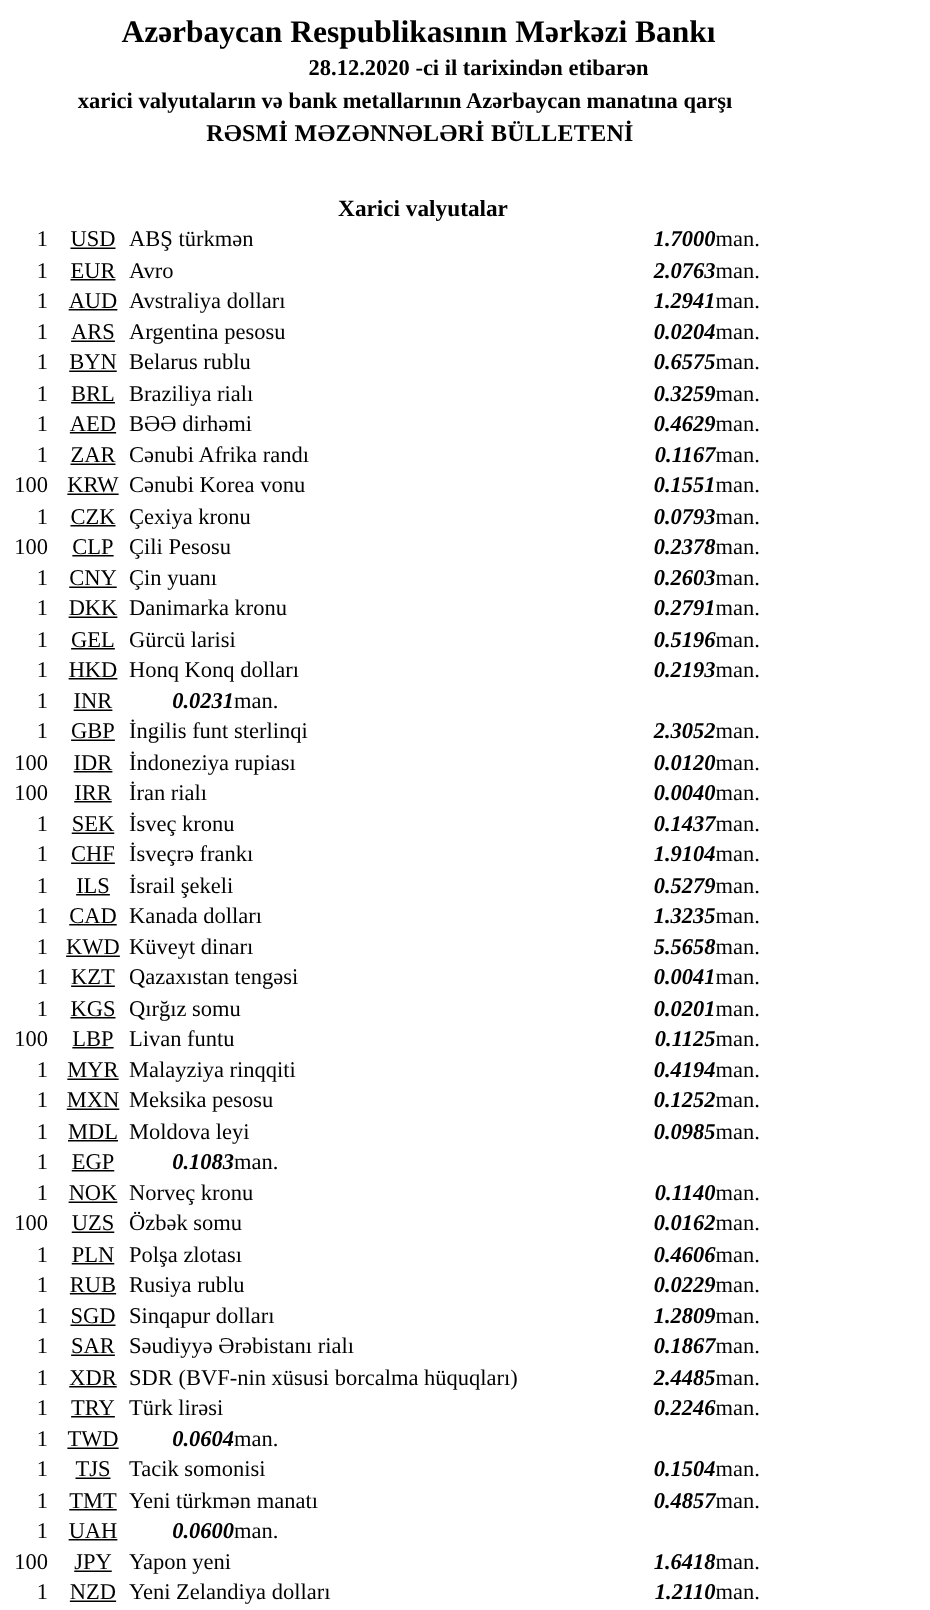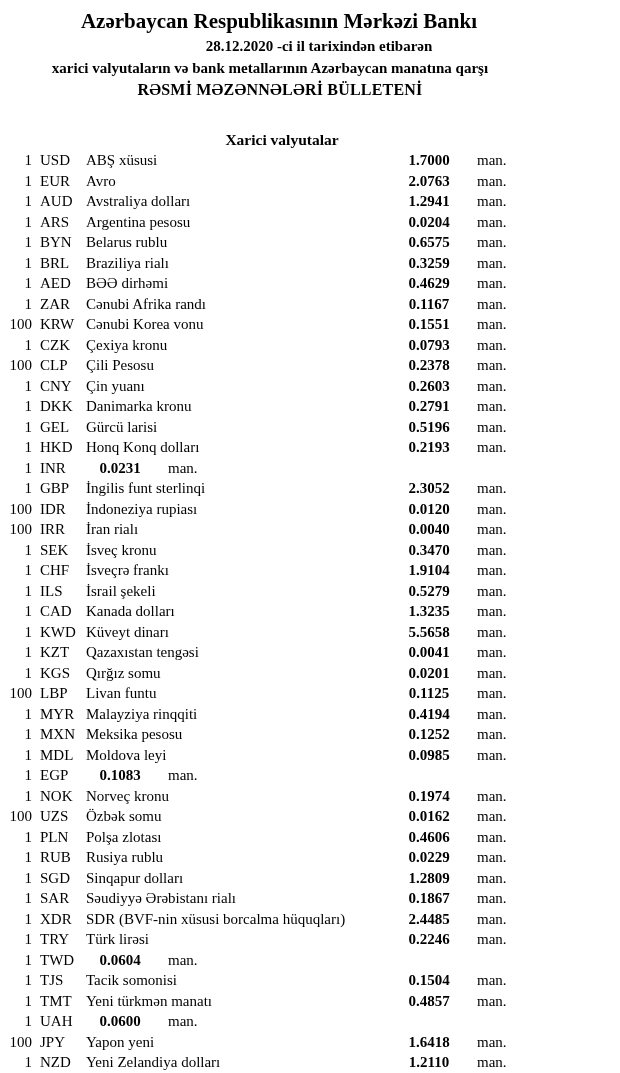--- a/index.html
+++ b/index.html
@@ -33,7 +33,7 @@
     white-space: nowrap;
   }
   .cell-qty  { flex: 0 0 32px; text-align: right; }
-  .cell-code { flex: 0 0 44px; margin-left: 8px; text-align: left; }
+  .cell-code { flex: 0 0 44px; margin-left: 8px; text-align: center; text-decoration: underline; }
   .cell-name { flex: 1 1 auto; padding-left: 2px; overflow: hidden; }
   .cell-rate { flex: 0 0 72px; text-align: center; font-weight: bold; }
   .cell-unit { flex: 0 0 44px; margin-left: 12px; text-align: left; }

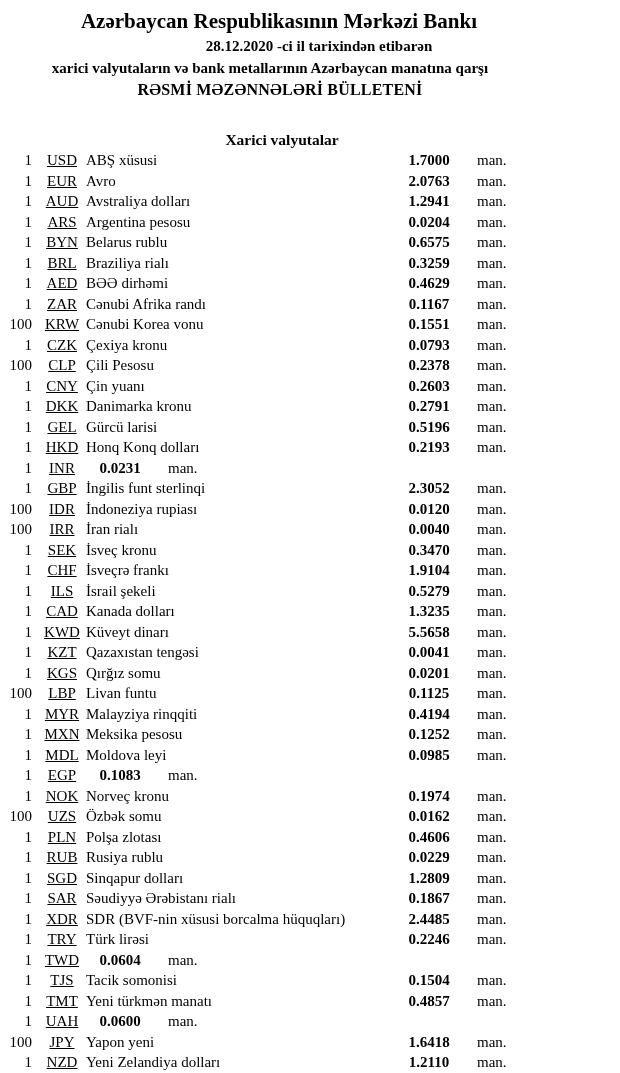--- a/index.html
+++ b/index.html
@@ -55,7 +55,7 @@
       <div class="row">
     <span class="cell-qty">1</span>
     <span class="cell-code">USD</span>
-    <span class="cell-name">ABŞ xüsusi</span>
+    <span class="cell-name">ABŞ türkmən</span>
     <span class="cell-rate">1.7000</span>
     <span class="cell-unit">man.</span>
   </div>

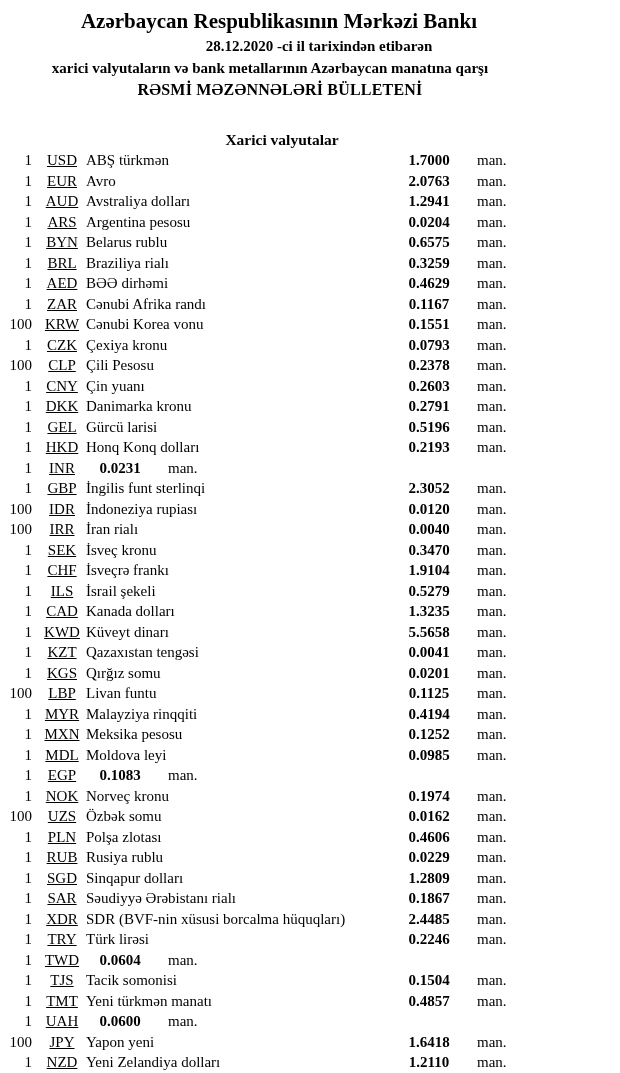--- a/index.html
+++ b/index.html
@@ -35,7 +35,7 @@
   .cell-qty  { flex: 0 0 32px; text-align: right; }
   .cell-code { flex: 0 0 44px; margin-left: 8px; text-align: center; text-decoration: underline; }
   .cell-name { flex: 1 1 auto; padding-left: 2px; overflow: hidden; }
-  .cell-rate { flex: 0 0 72px; text-align: center; font-weight: bold; }
+  .cell-rate { flex: 0 0 72px; text-align: right; font-weight: bold; font-style: italic; }
   .cell-unit { flex: 0 0 44px; margin-left: 12px; text-align: left; }
 </style>
 </head>

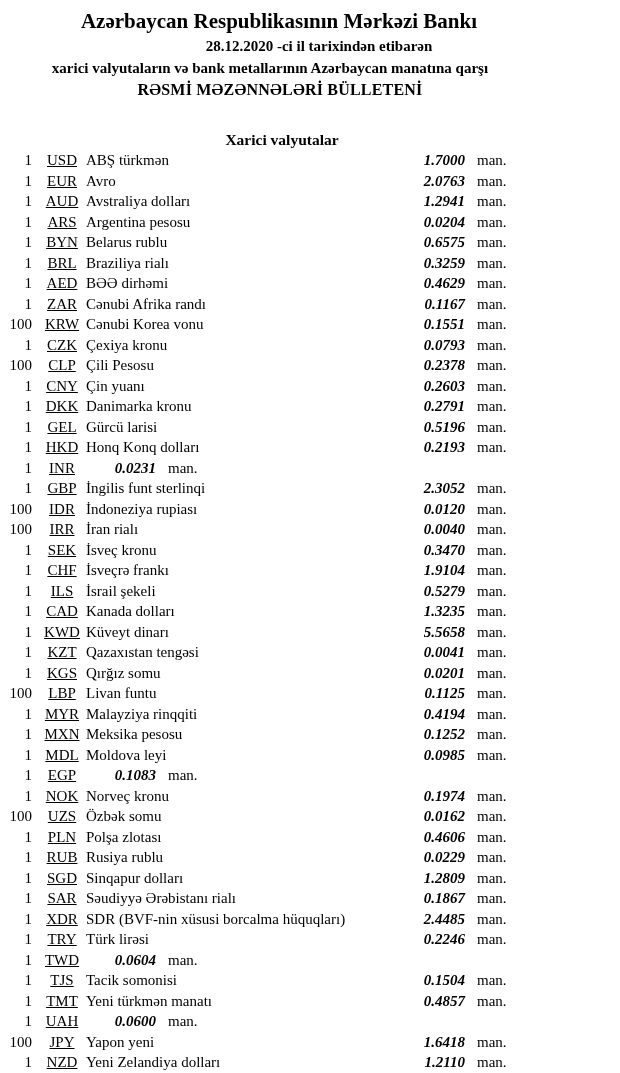--- a/index.html
+++ b/index.html
@@ -36,7 +36,7 @@
   .cell-code { flex: 0 0 44px; margin-left: 8px; text-align: center; text-decoration: underline; }
   .cell-name { flex: 1 1 auto; padding-left: 2px; overflow: hidden; }
   .cell-rate { flex: 0 0 72px; text-align: right; font-weight: bold; font-style: italic; }
-  .cell-unit { flex: 0 0 44px; margin-left: 12px; text-align: left; }
+  .cell-unit { flex: 0 0 44px; text-align: left; }
 </style>
 </head>
 <body>

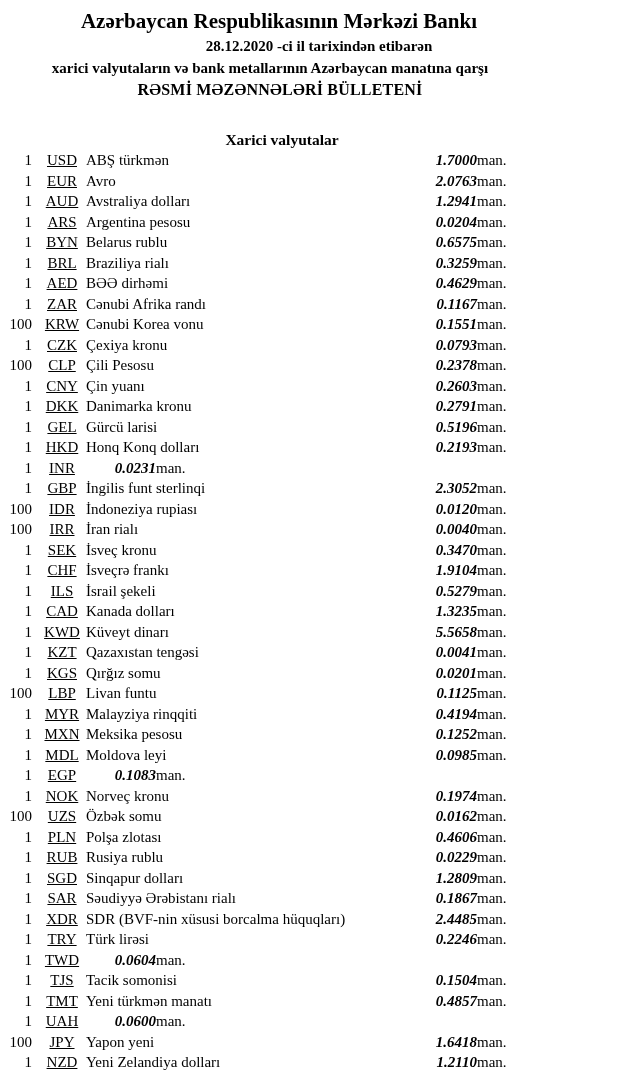--- a/index.html
+++ b/index.html
@@ -188,7 +188,7 @@
     <span class="cell-qty">1</span>
     <span class="cell-code">SEK</span>
     <span class="cell-name">İsveç kronu</span>
-    <span class="cell-rate">0.3470</span>
+    <span class="cell-rate">0.1437</span>
     <span class="cell-unit">man.</span>
   </div>
       <div class="row">

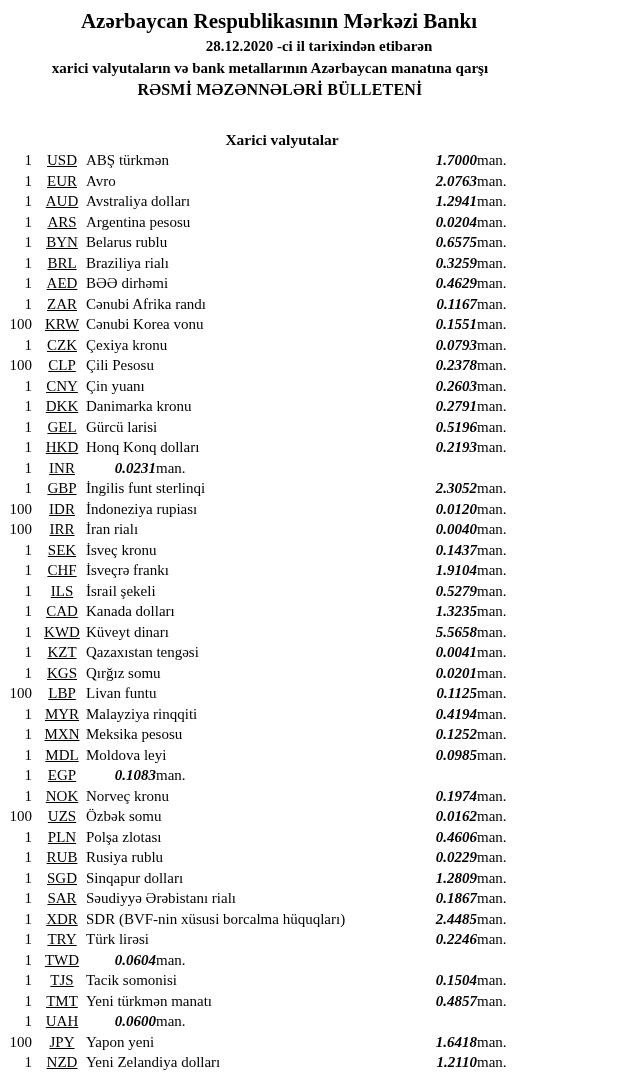--- a/index.html
+++ b/index.html
@@ -271,7 +271,7 @@
     <span class="cell-qty">1</span>
     <span class="cell-code">NOK</span>
     <span class="cell-name">Norveç kronu</span>
-    <span class="cell-rate">0.1974</span>
+    <span class="cell-rate">0.1140</span>
     <span class="cell-unit">man.</span>
   </div>
       <div class="row">

